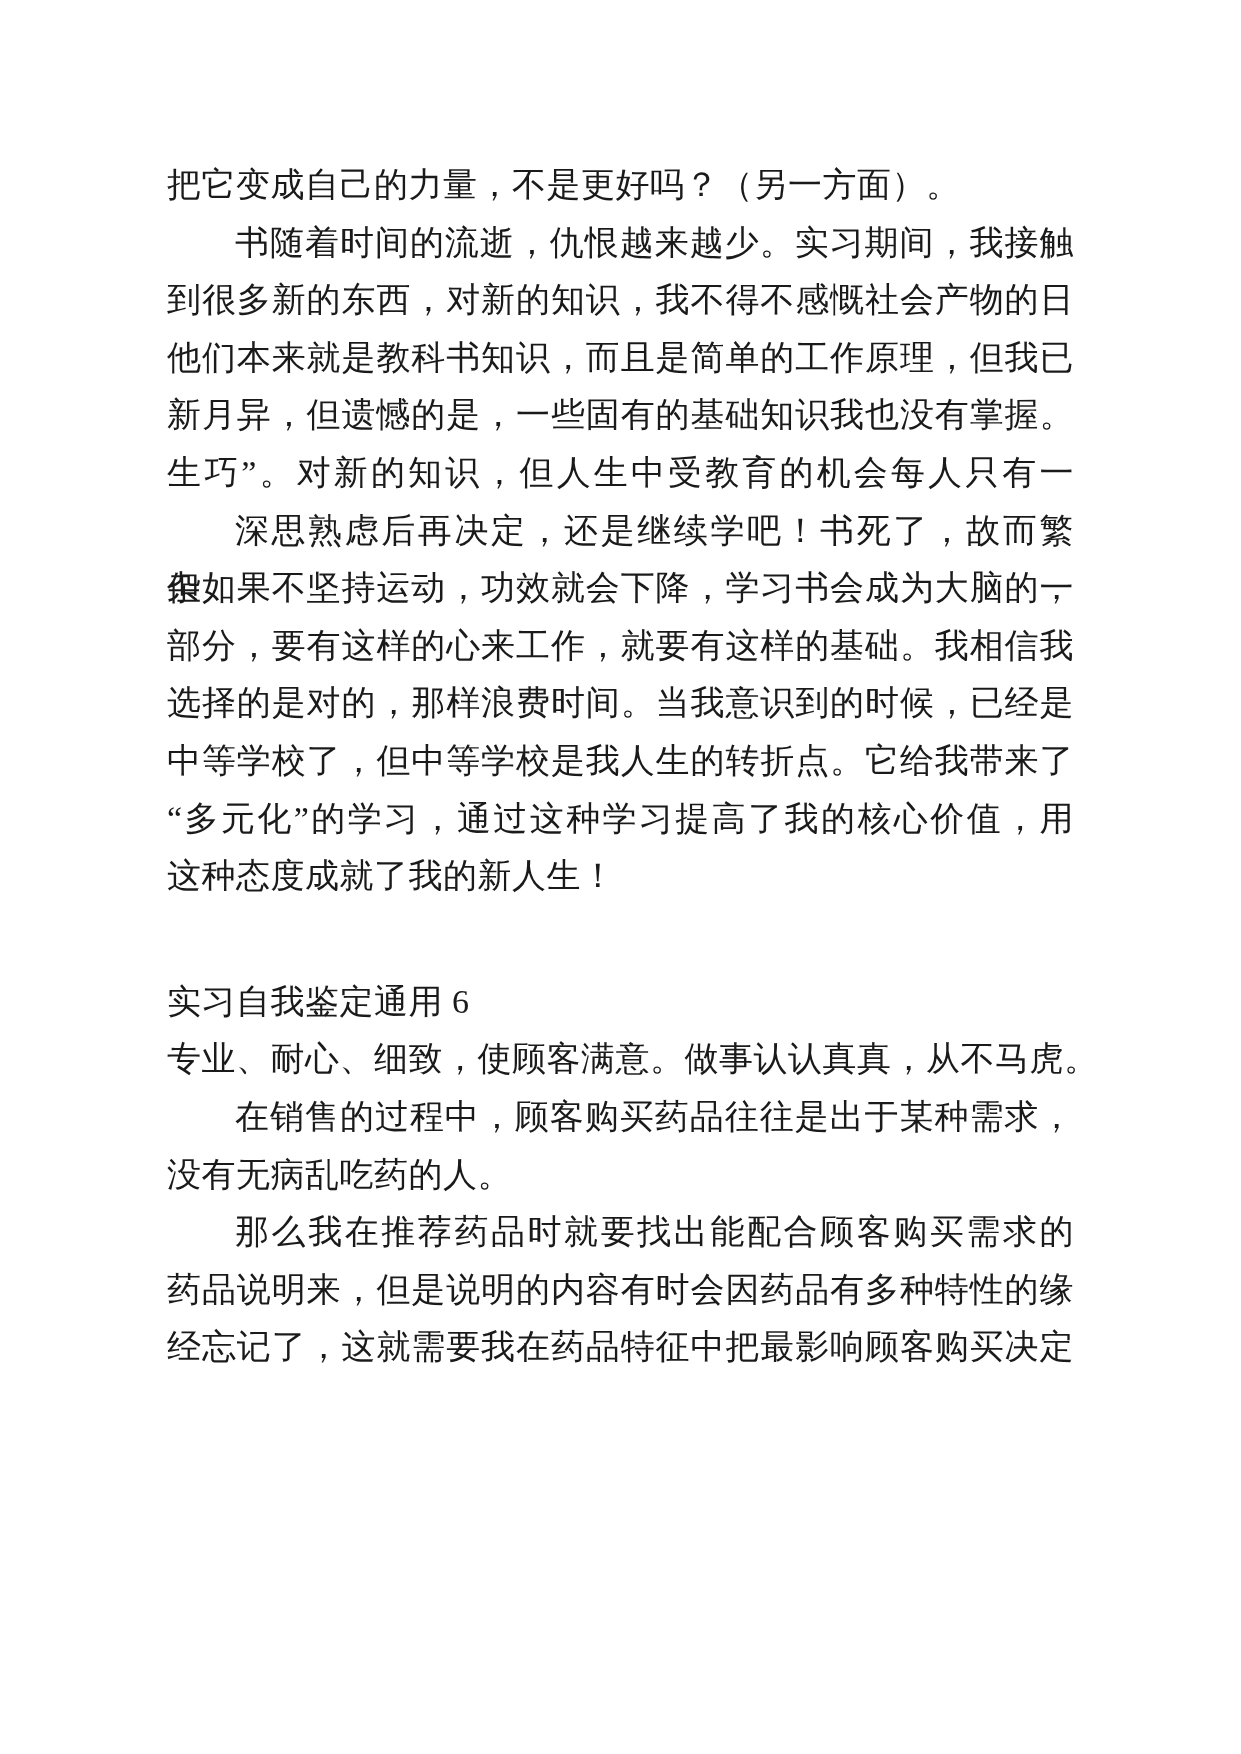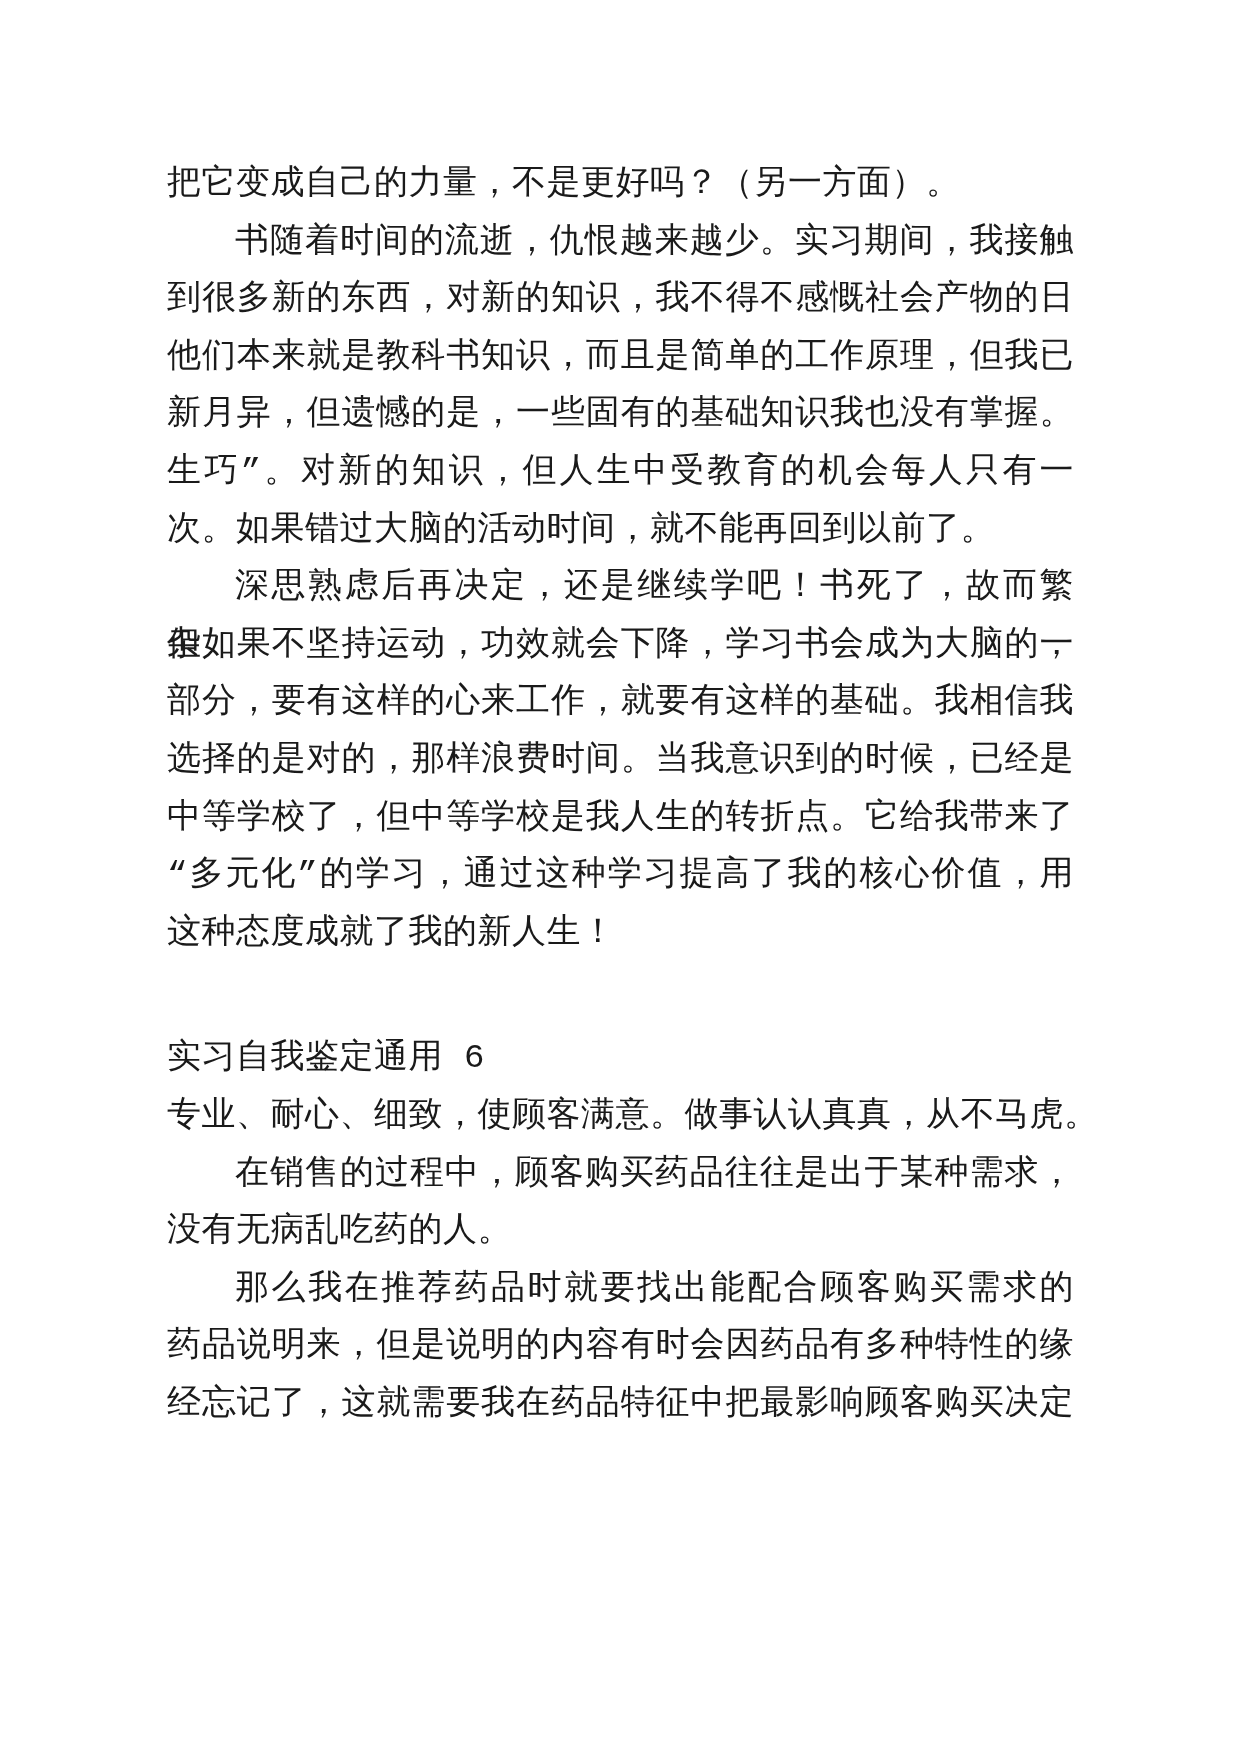--- a/index.html
+++ b/index.html
@@ -13,7 +13,7 @@
     height: 1754px;
     background: #ffffff;
     overflow: hidden;
-    font-family: Liberation Mono, monospace;
+    font-family: Liberation Serif, serif;
     color: #1a1a1a;
   }
   .doc-body {

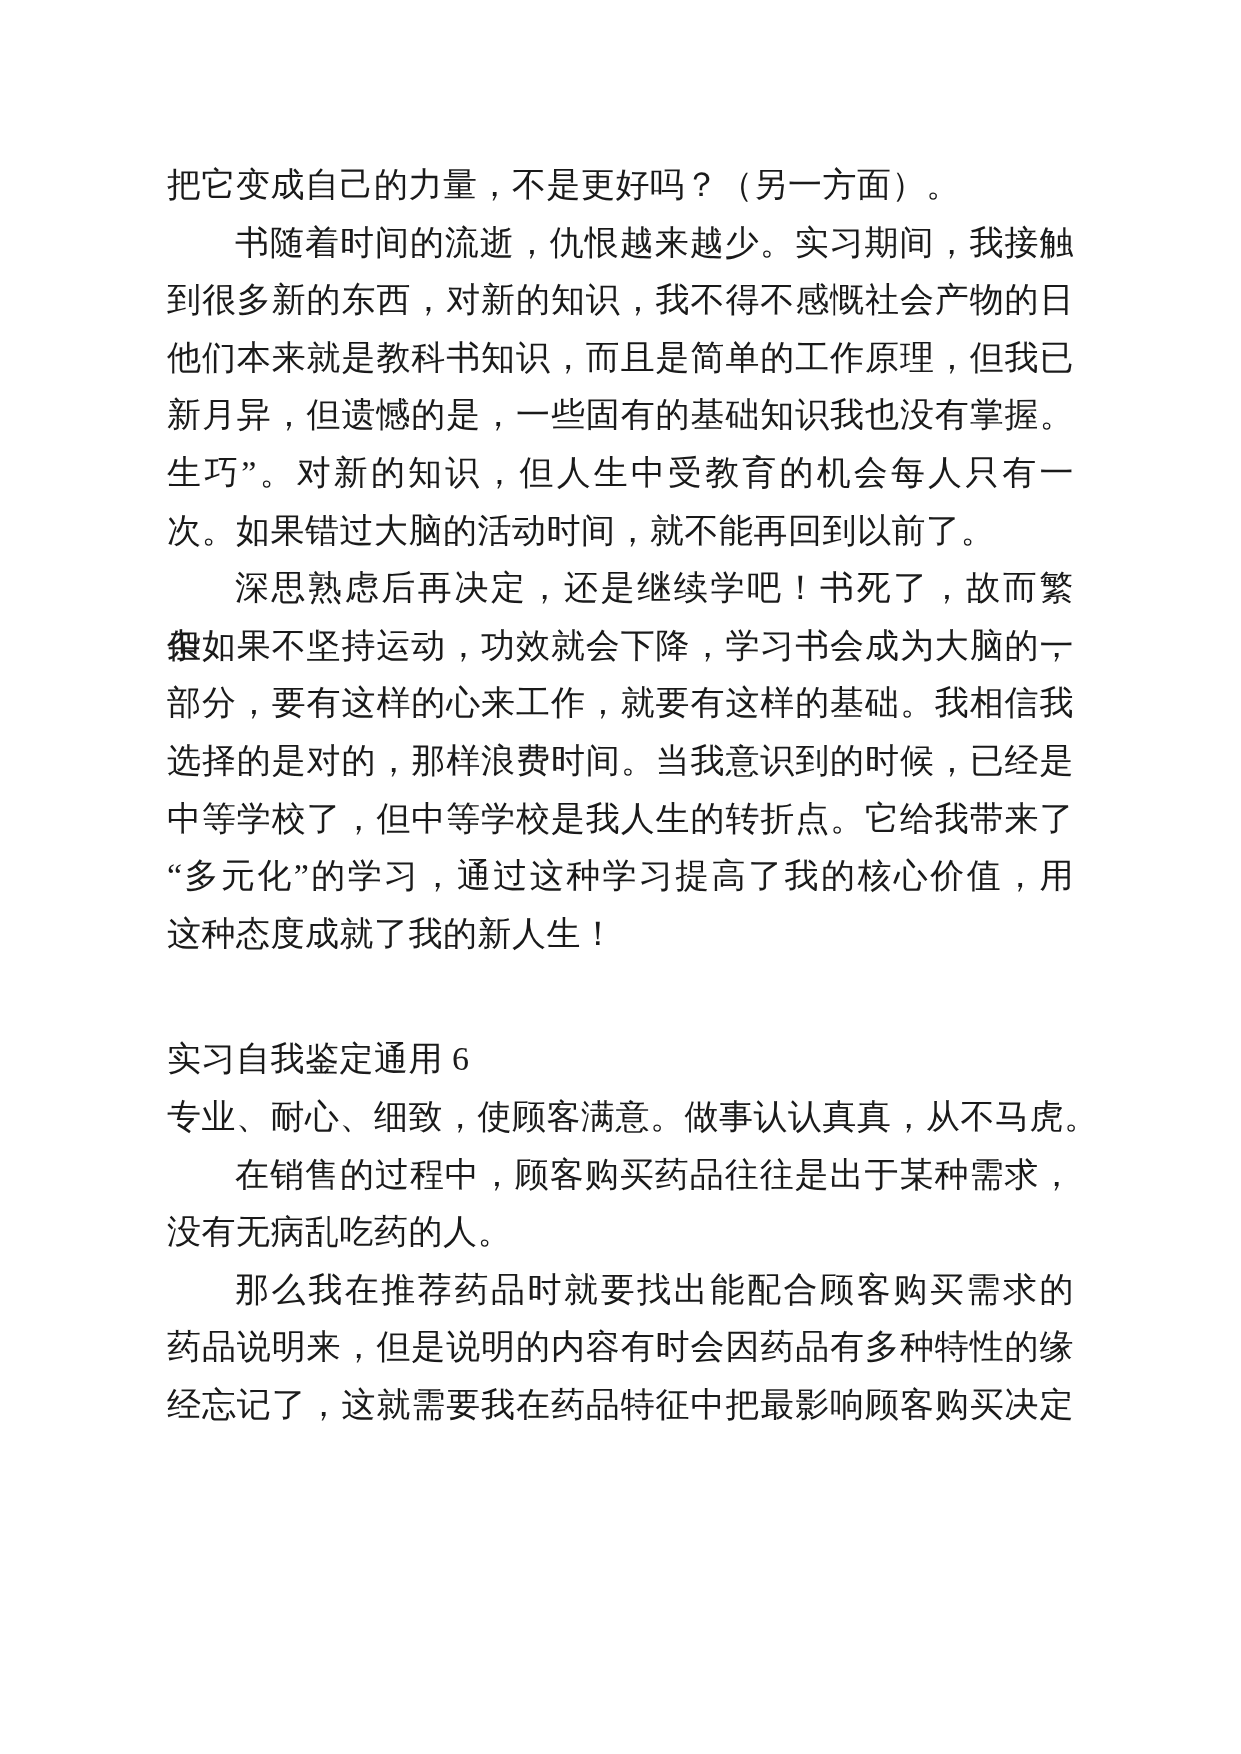--- a/index.html
+++ b/index.html
@@ -53,7 +53,6 @@
     <div class="line justify">他们本来就是教科书知识，而且是简单的工作原理，但我已</div>
     <div class="line justify">新月异，但遗憾的是，一些固有的基础知识我也没有掌握。</div>
     <div class="line justify">生巧”。对新的知识，但人生中受教育的机会每人只有一</div>
-    <div class="line">次。如果错过大脑的活动时间，就不能再回到以前了。</div>
     <div class="line indent justify">深思熟虑后再决定，还是继续学吧！书死了，故而繁杂，</div>
     <div class="line justify">但如果不坚持运动，功效就会下降，学习书会成为大脑的一</div>
     <div class="line justify">部分，要有这样的心来工作，就要有这样的基础。我相信我</div>

